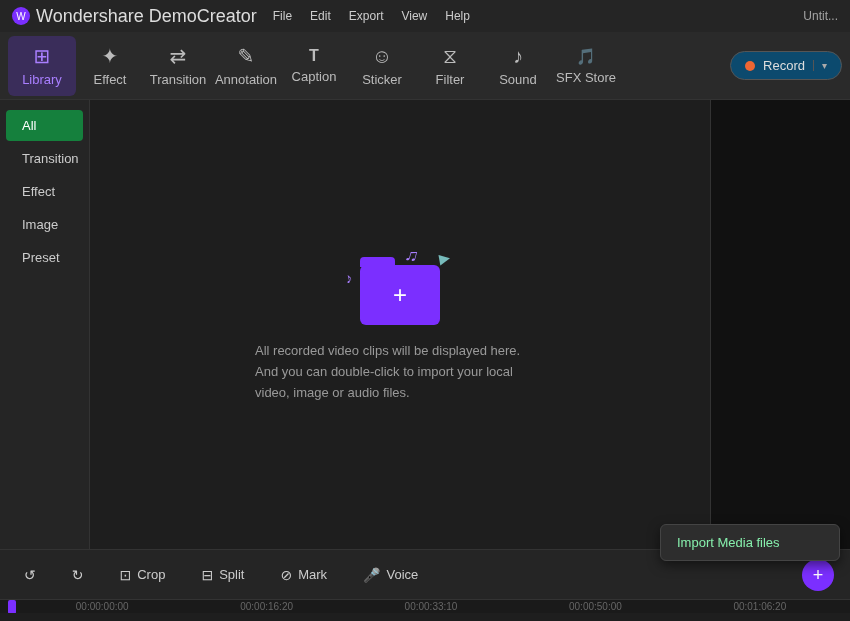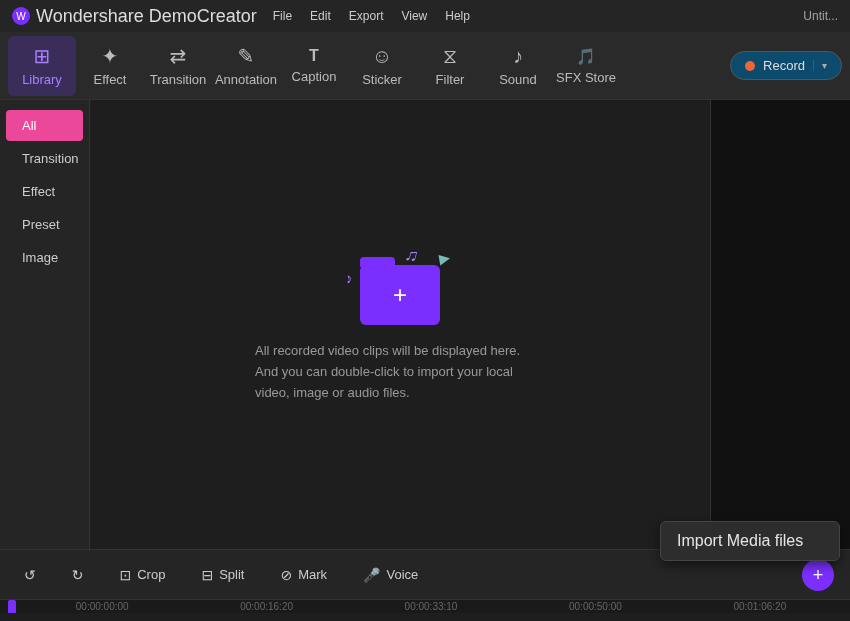--- a/index.html
+++ b/index.html
@@ -137,7 +137,7 @@
       margin: 2px 6px;
     }
     .sidebar-item.active {
-      background: #ec4899;
+      background: #15803d;
       color: #fff;
     }
 

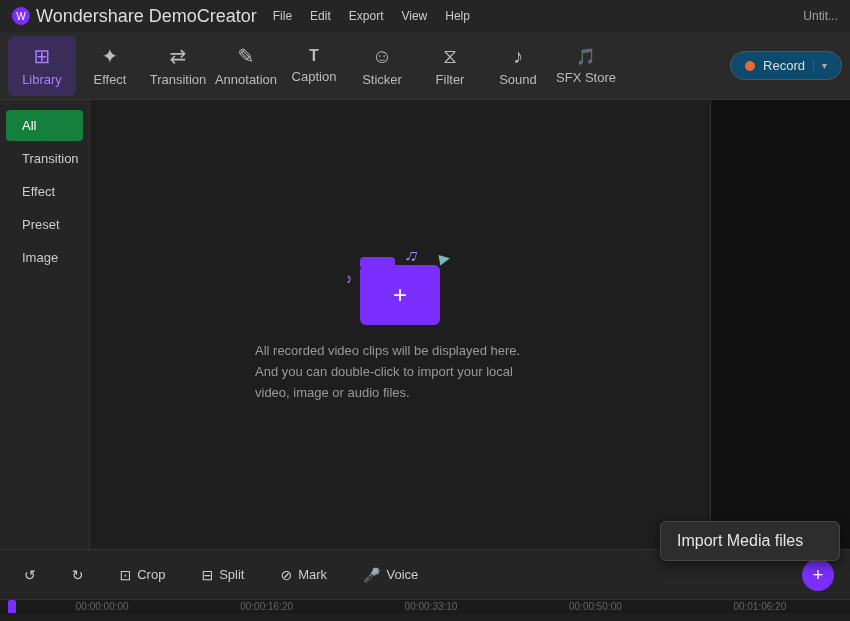--- a/index.html
+++ b/index.html
@@ -360,8 +360,8 @@
     <div class="sidebar-item active">All</div>
     <div class="sidebar-item">Transition</div>
     <div class="sidebar-item">Effect</div>
+    <div class="sidebar-item">Image</div>
     <div class="sidebar-item">Preset</div>
-    <div class="sidebar-item">Image</div>
   </div>
 
   <div id="content">

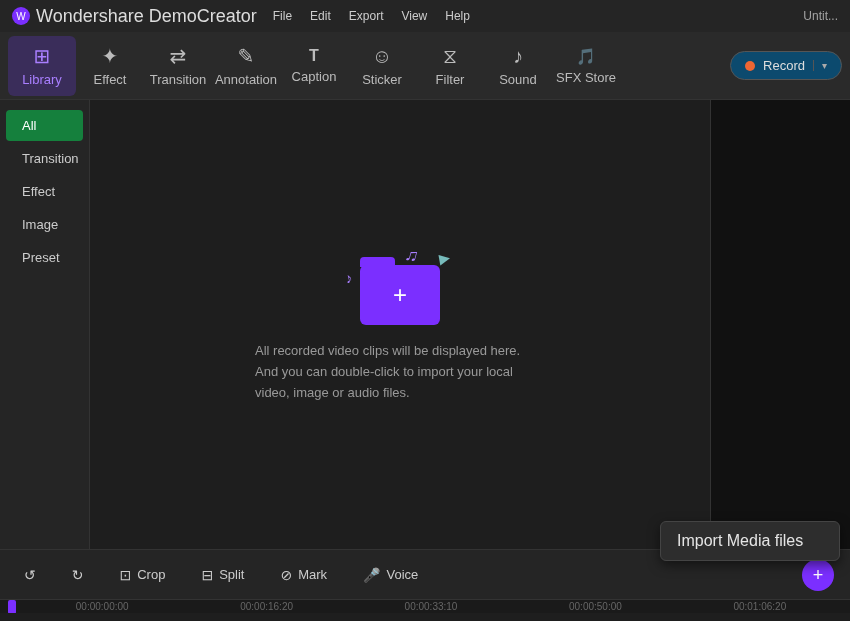--- a/index.html
+++ b/index.html
@@ -260,8 +260,8 @@
     .dropdown-item {
       padding: 10px 16px;
       cursor: pointer;
-      color: #e5e5e5;
-      font-size: 16px;
+      color: #86efac;
+      font-size: 13px;
     }
 
     

